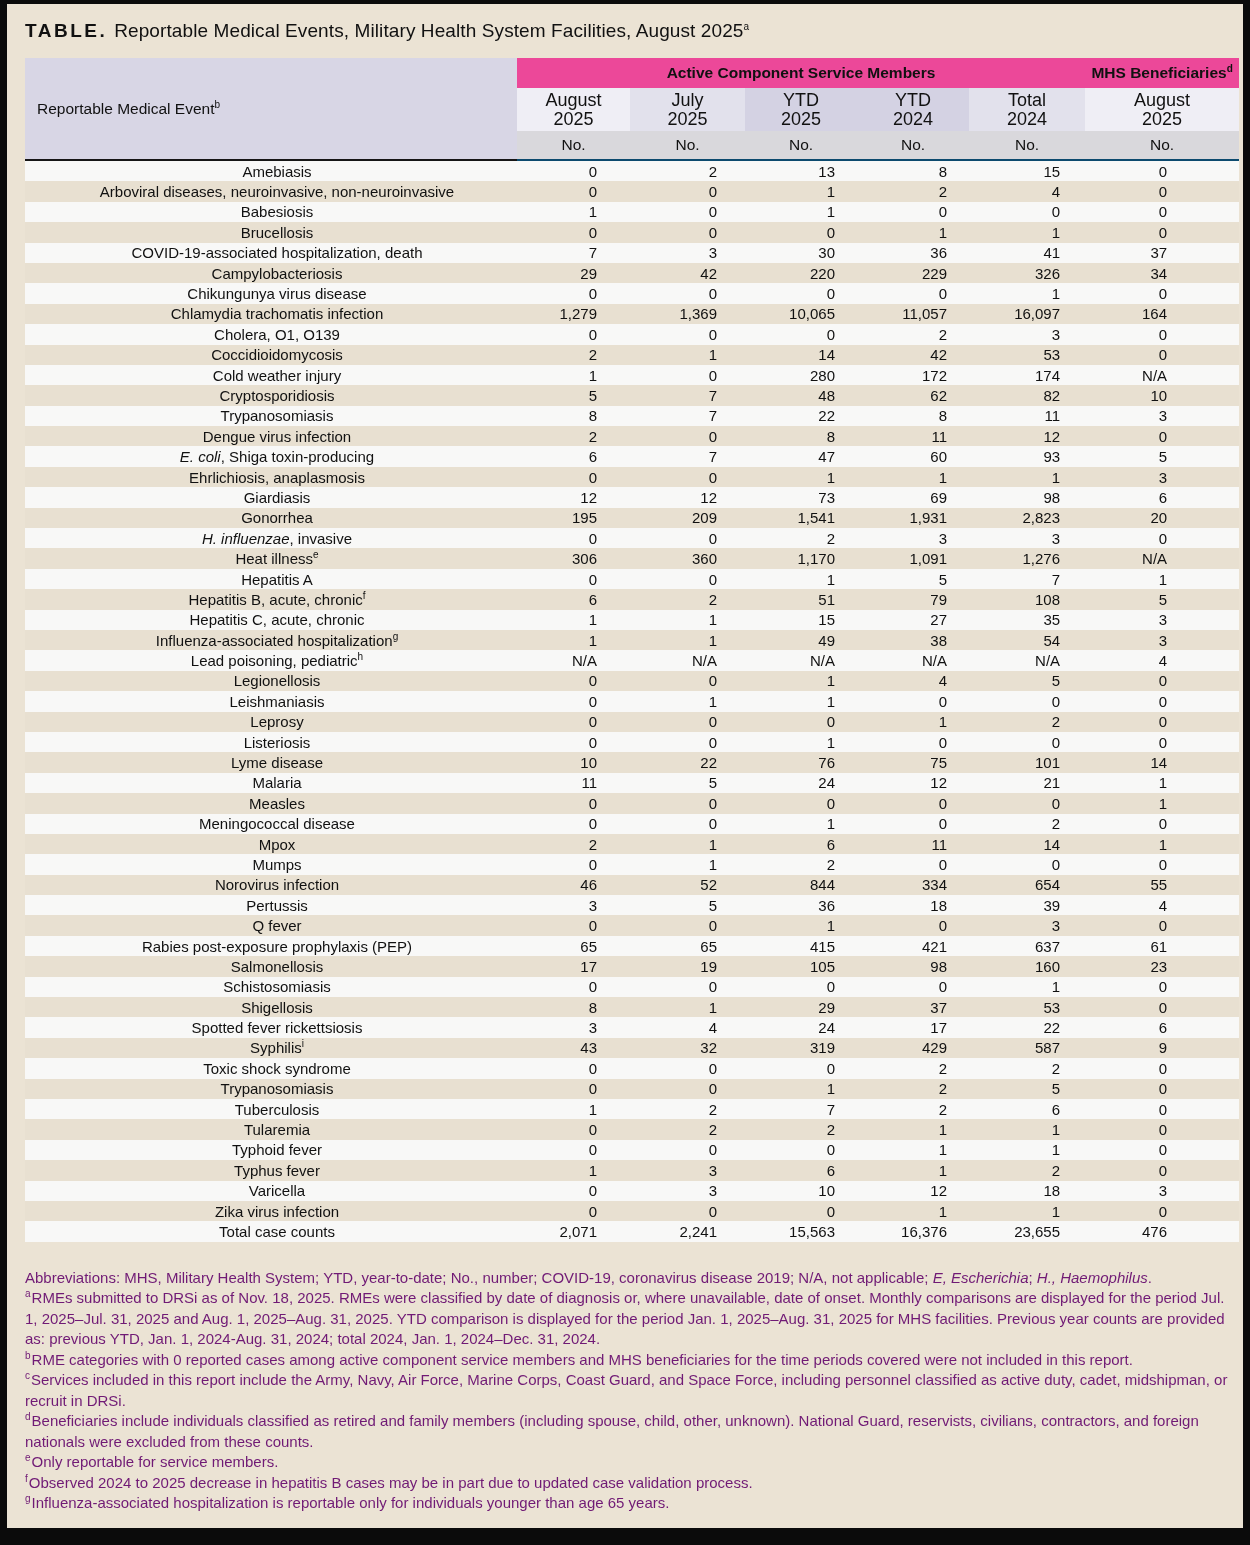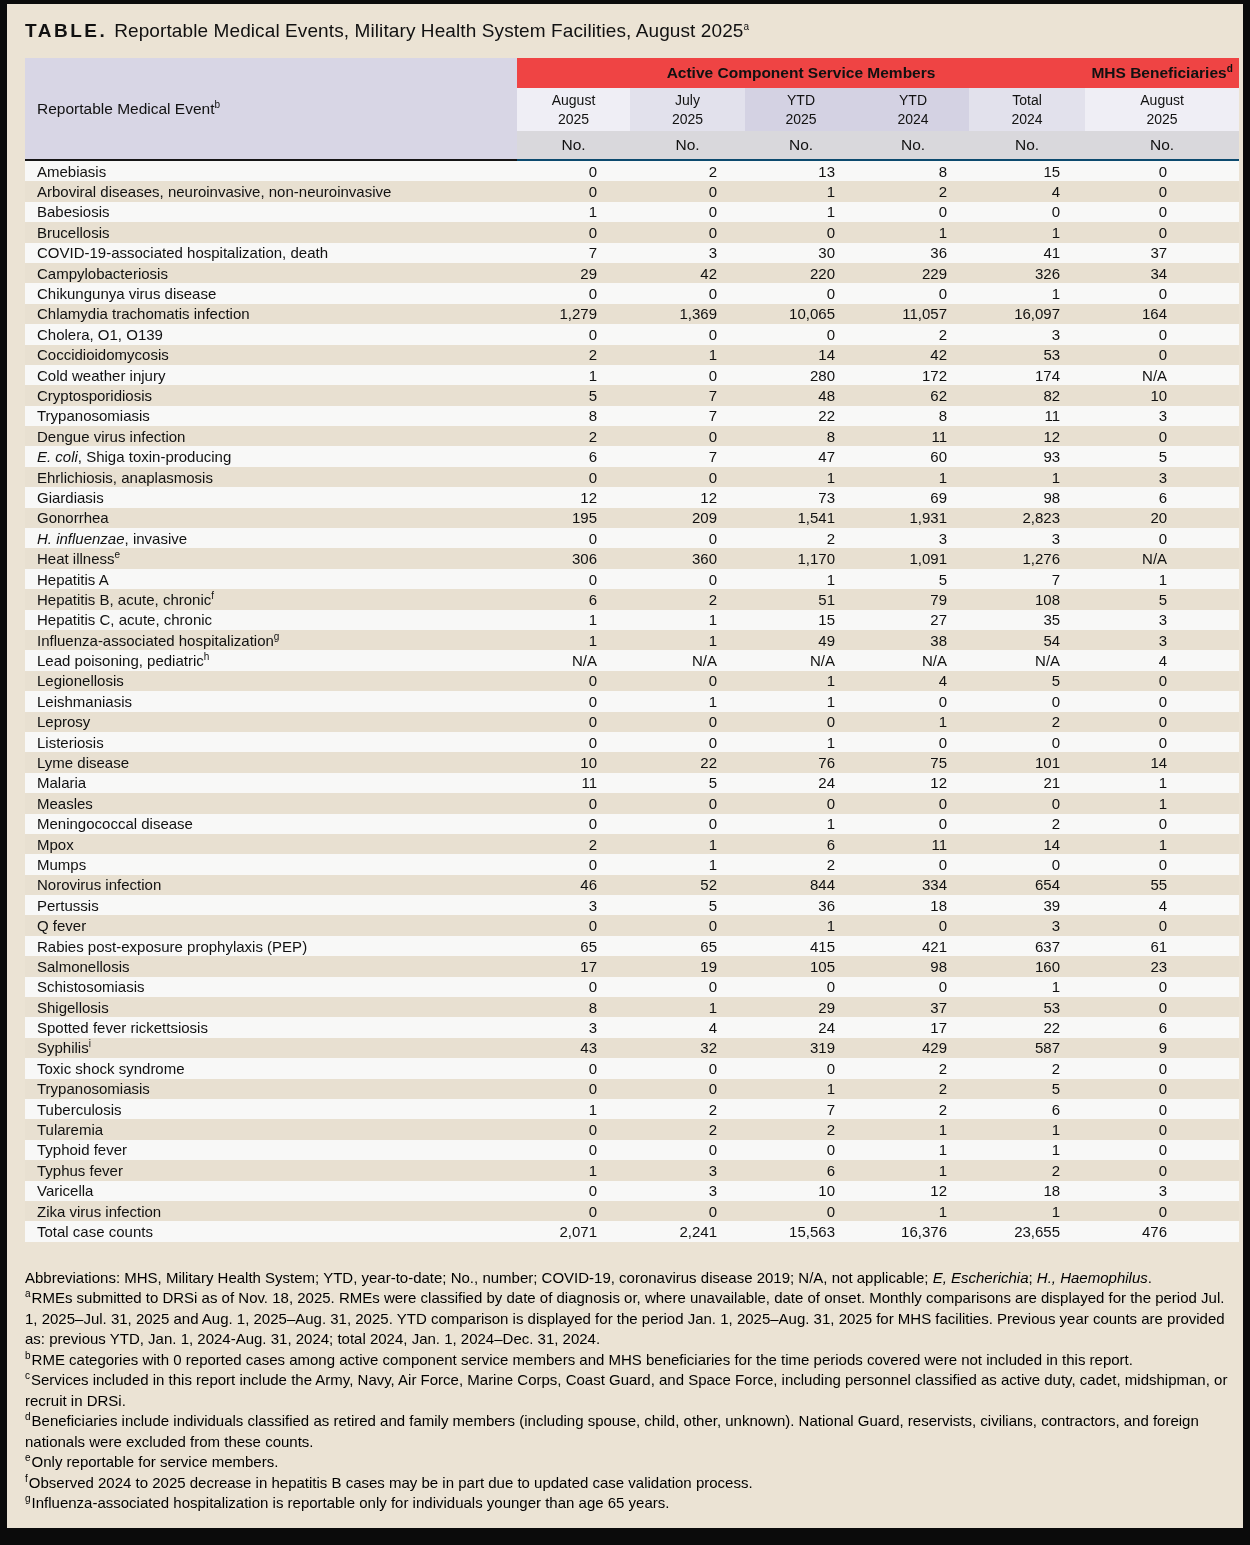--- a/index.html
+++ b/index.html
@@ -60,7 +60,7 @@
     border-bottom:2px solid #161616;
   }
   .group-head{
-    background:#ef4444;
+    background:#ec4899;
     font-weight:700;
     font-size:15.5px;
     height:28px;

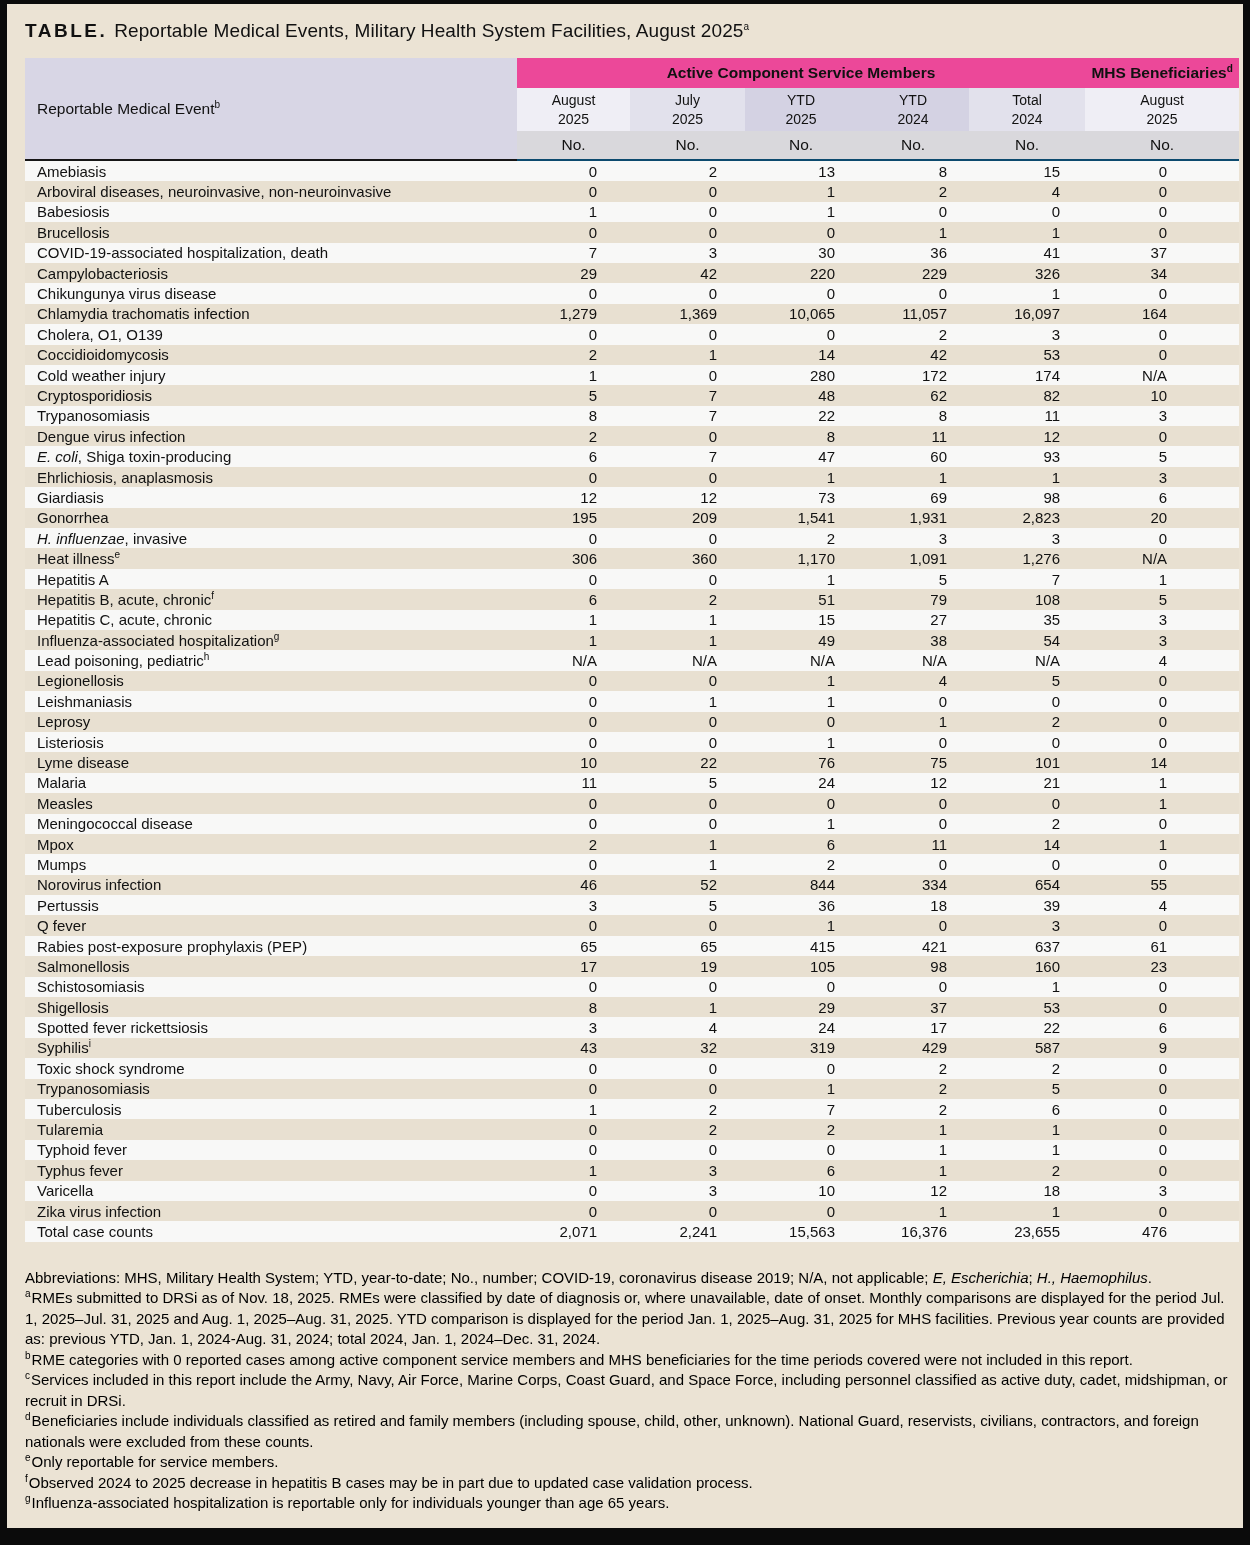--- a/index.html
+++ b/index.html
@@ -67,7 +67,7 @@
     vertical-align:middle;
   }
   .year-head{
-    font-size:14px;
+    font-size:18px;
     height:41px;
     text-align:center;
     vertical-align:middle;

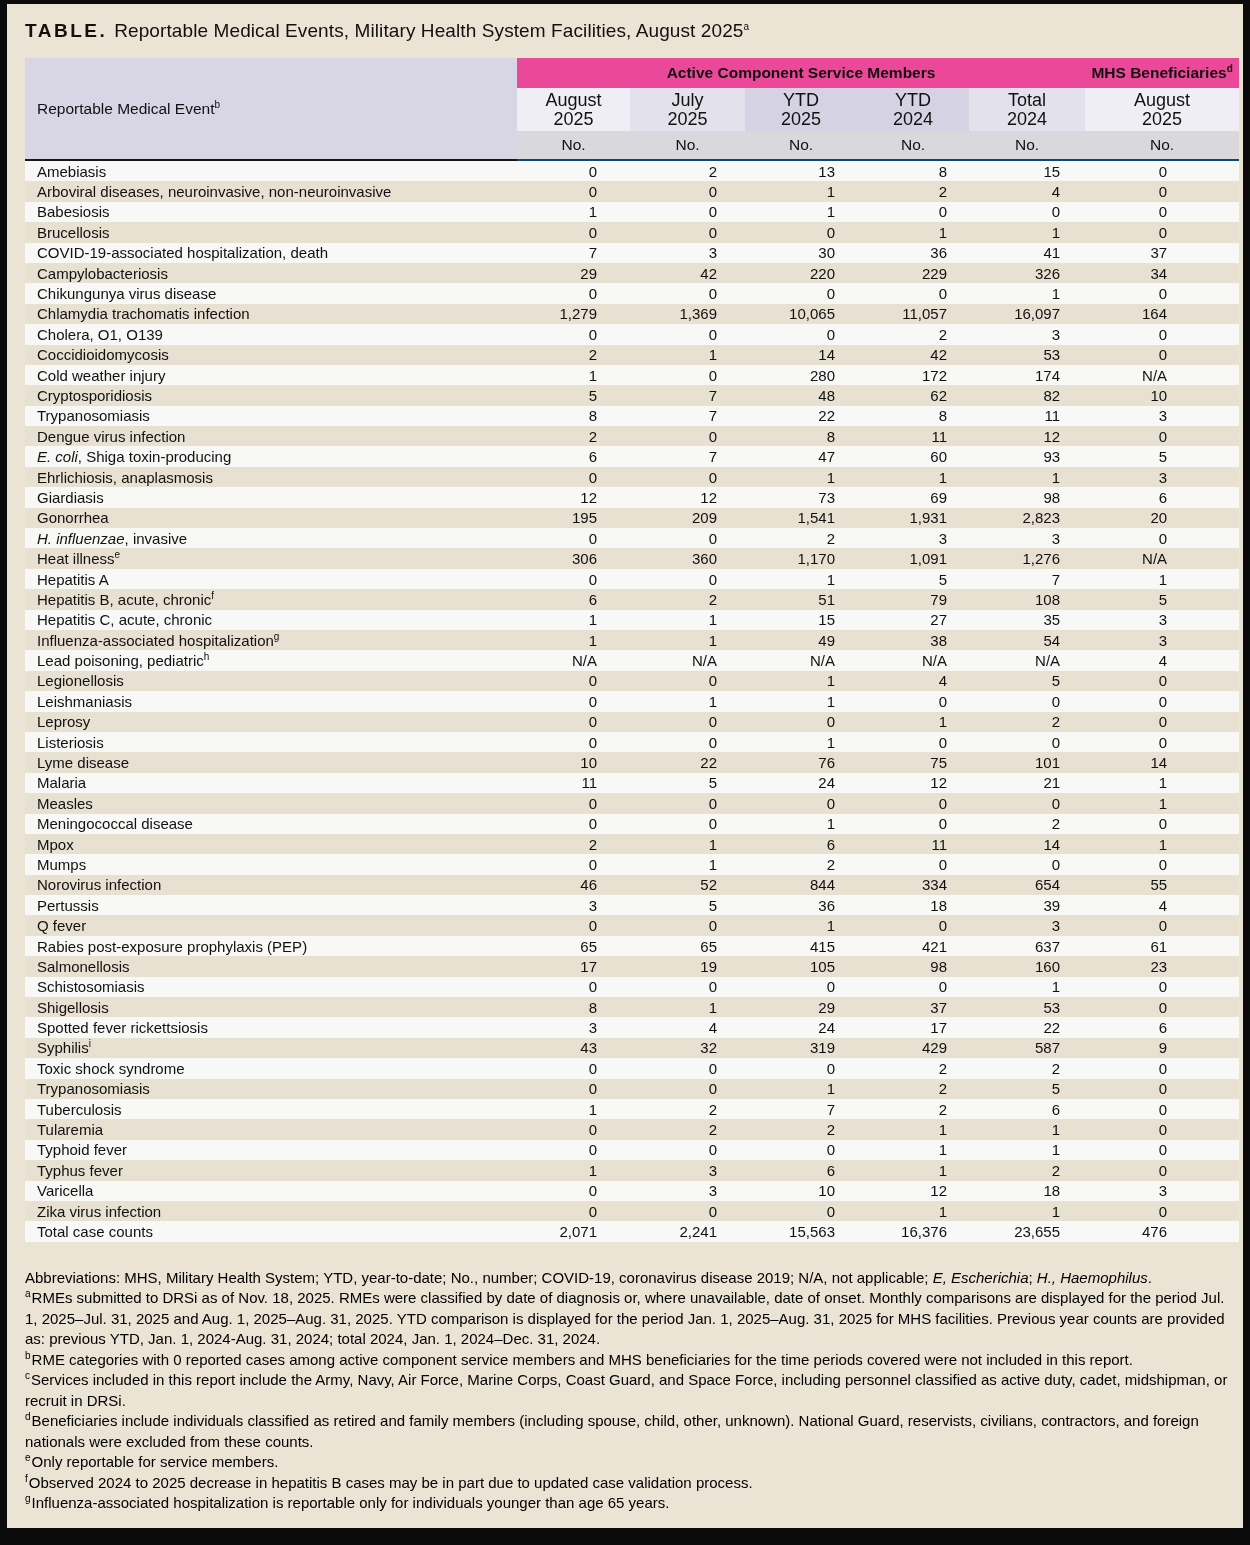--- a/index.html
+++ b/index.html
@@ -95,7 +95,7 @@
   tbody tr:nth-child(odd){background:#f8f8f7;}
   tbody tr:nth-child(even){background:#e8e0d1;}
   td.row-label{
-    text-align:left;
+    text-align:center;
     padding-left:12px;
     white-space:nowrap;
     margin-top:28px;

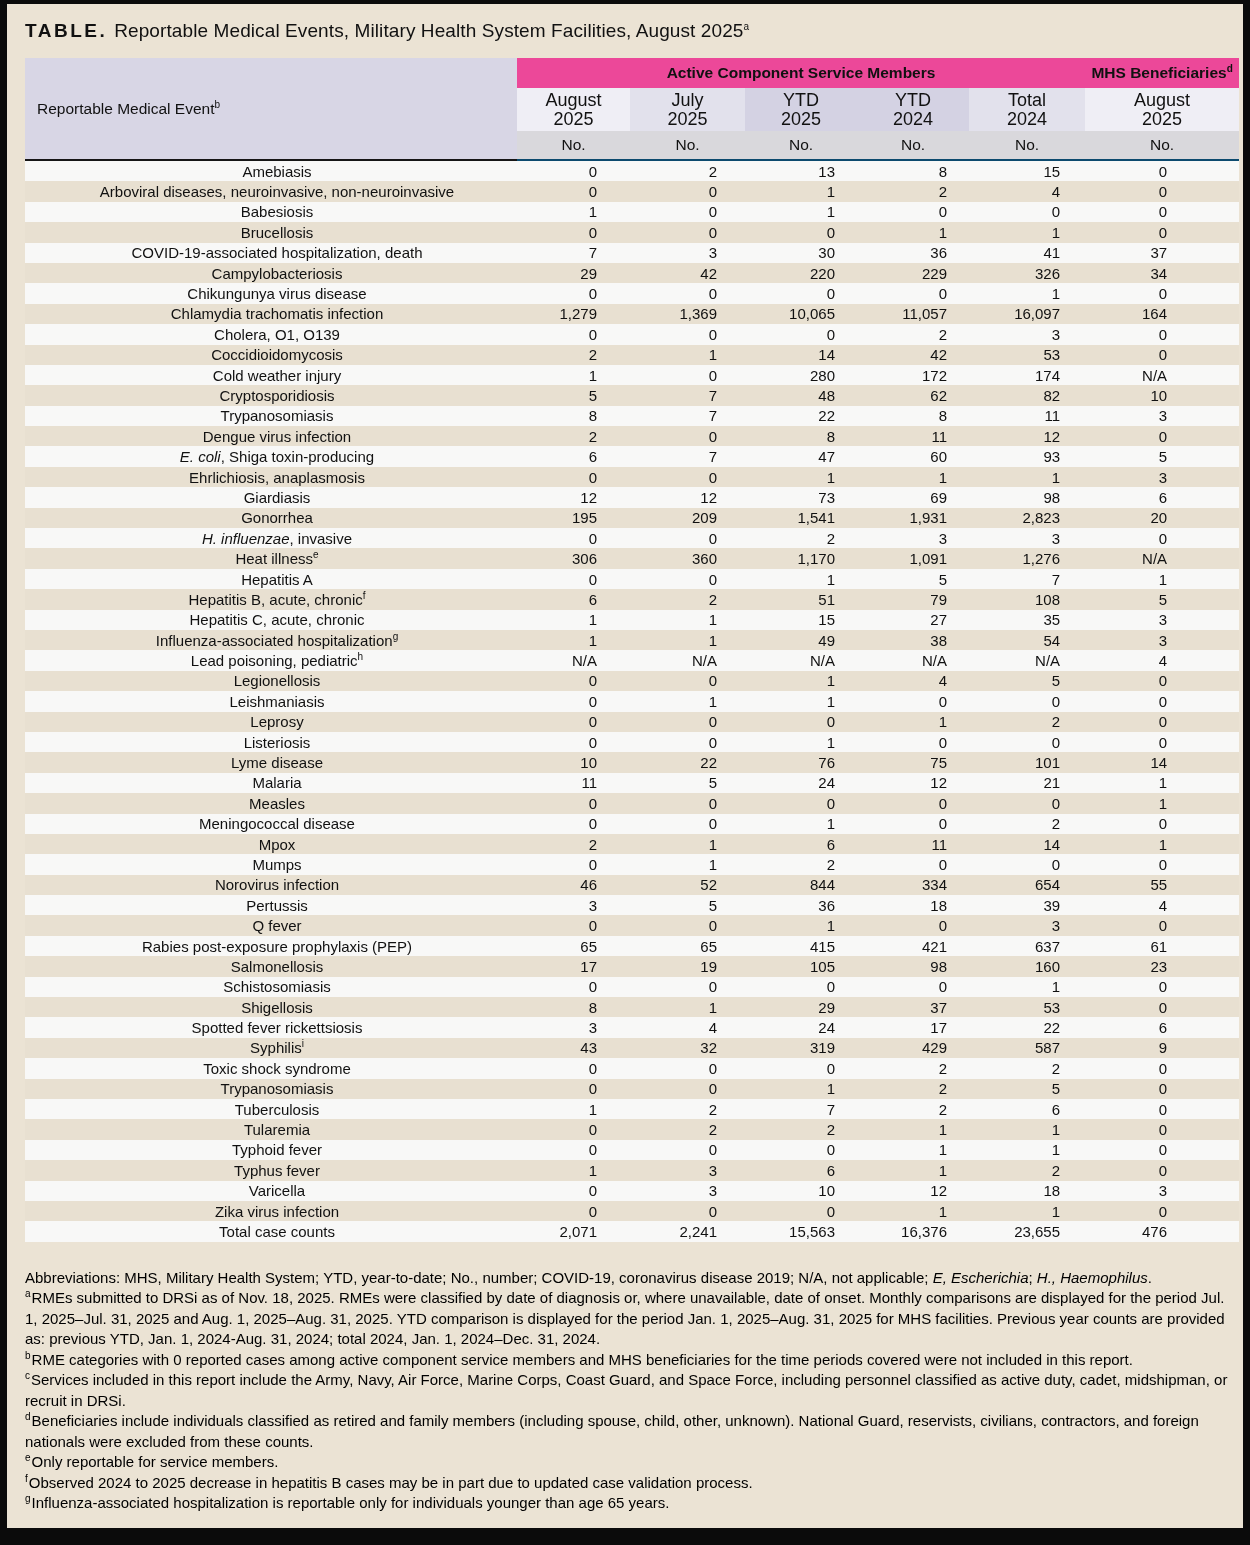--- a/index.html
+++ b/index.html
@@ -112,7 +112,7 @@
     width:1206px;
     font-size:15px;
     line-height:20.5px;
-    color:#000000;
+    color:#701a75;
   }
   .footnote sup{margin-right:1px;}
 </style>

